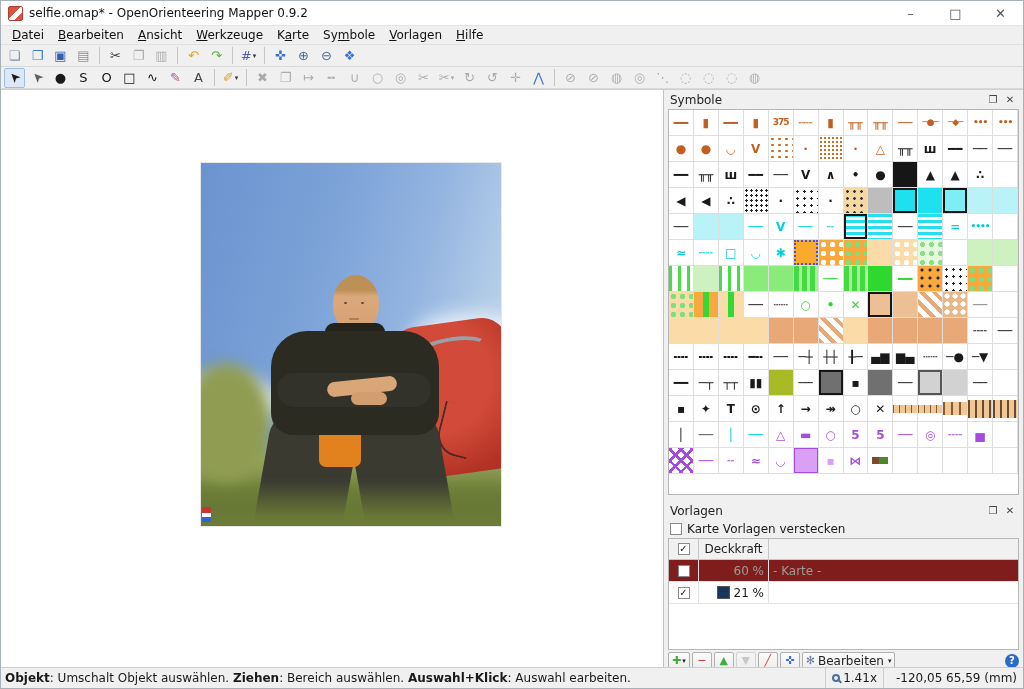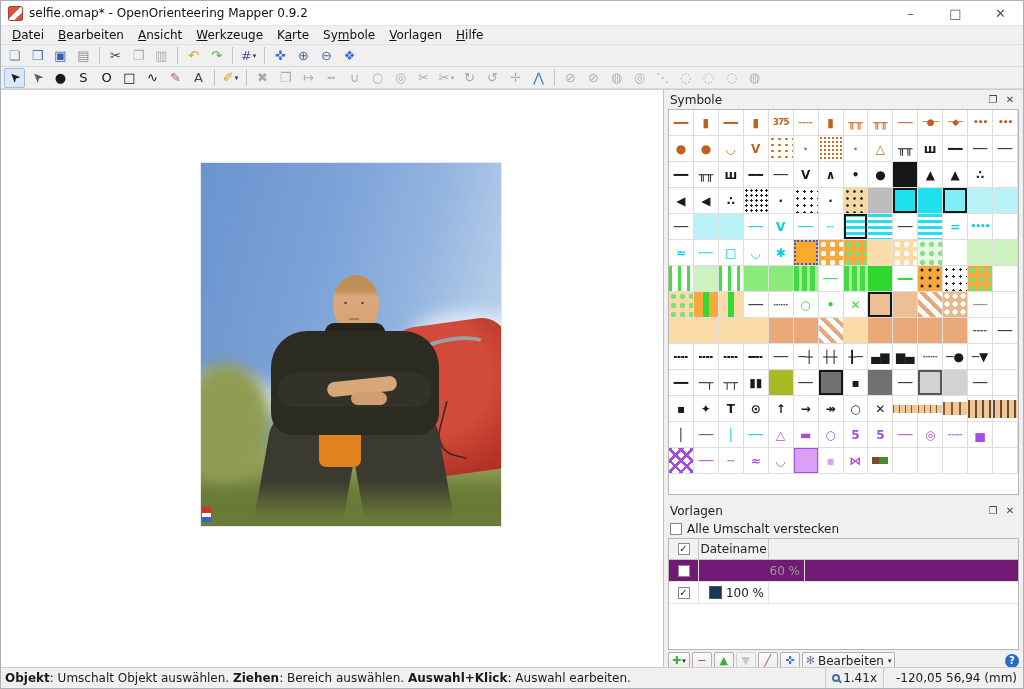--- a/index.html
+++ b/index.html
@@ -786,7 +786,7 @@
       </div>
       <div class="hide-row">
         <span class="cb"></span>
-        <span>Alle Umschalt verstecken</span>
+        <span>Karte Vorlagen verstecken</span>
       </div>
 
       <div class="vor-table">

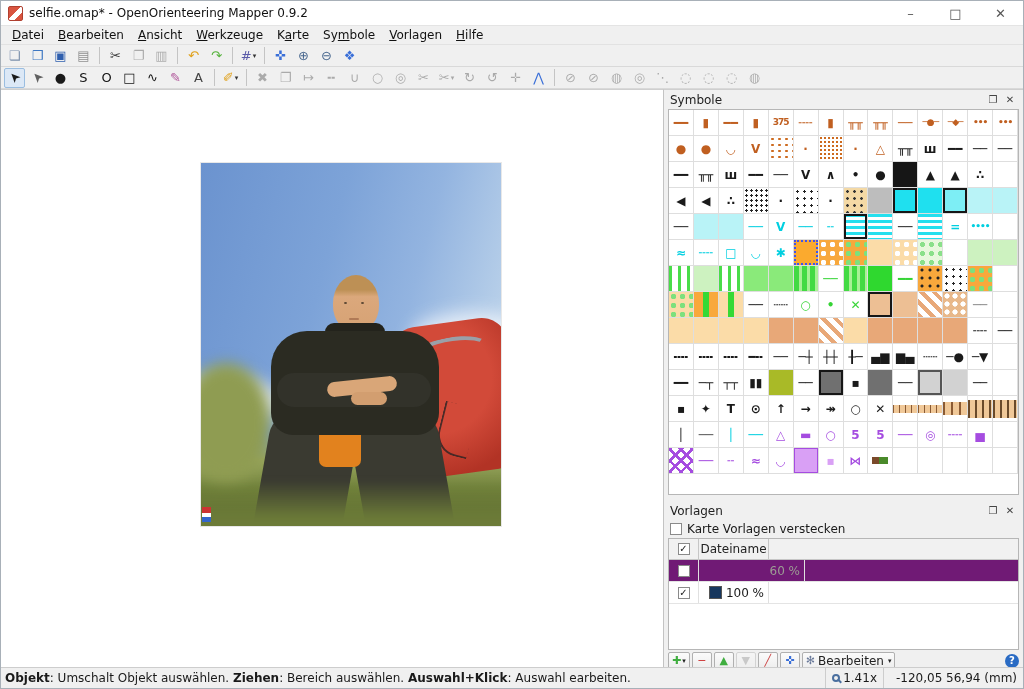--- a/index.html
+++ b/index.html
@@ -794,7 +794,7 @@
           <div class="tc c-cb">
               <span class="cb">✓</span>
             </div>
-          <div class="tc c-op" style="justify-content:center;">Dateiname</div>
+          <div class="tc c-op" style="justify-content:center;">Deckkraft</div>
         </div>
         <div>
             <div class="trow disabled">

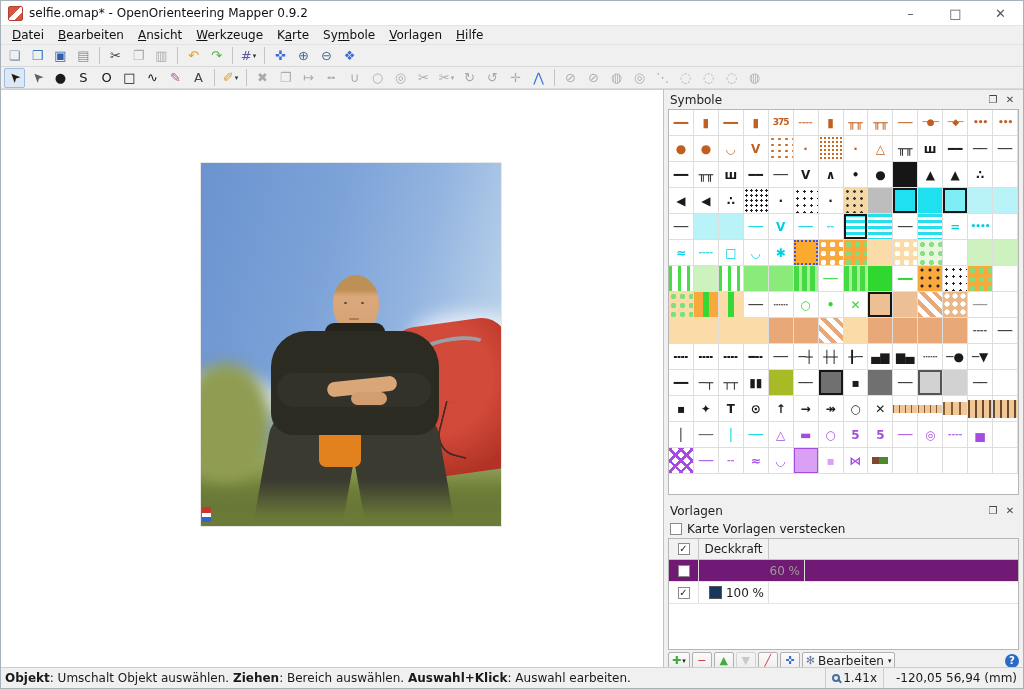--- a/index.html
+++ b/index.html
@@ -111,7 +111,7 @@
   .vor-table{position:absolute;left:4px;right:4px;top:448px;height:112px;background:#fff;border:1px solid #b6b6b6;display:flex;flex-direction:column;overflow:hidden;}
   .trow{display:flex;height:22px;align-items:stretch;border-bottom:1px solid #e4e4e4;background:#fff;}
   .trow.thead{height:21px;background:#f1f1f1;border-bottom:1px solid #c6c6c6;}
-  .trow.disabled{background:#701a75;color:#9c9c94;gap:36px;}
+  .trow.disabled{background:#7f1d1d;color:#9c9c94;}
   .tc{display:flex;align-items:center;padding:0 4px;border-right:1px solid #e0e0e0;}
   .thead .tc{justify-content:center;border-right:1px solid #c6c6c6;color:#222;}
   .tc.c-cb{width:30px;justify-content:center;}

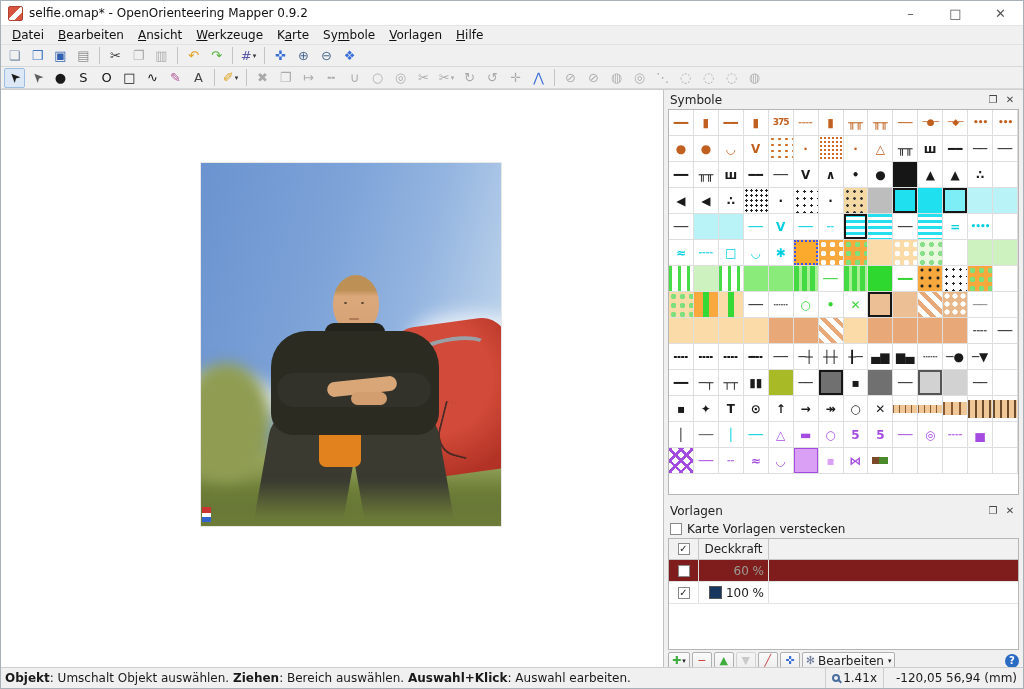--- a/index.html
+++ b/index.html
@@ -804,6 +804,7 @@
               <div class="tc c-op">
                 <span>60 %</span>
               </div>
+              <div class="tc c-name" style="border-right: none;">- Karte -</div>
             </div>
             <div class="trow">
               <div class="tc c-cb">

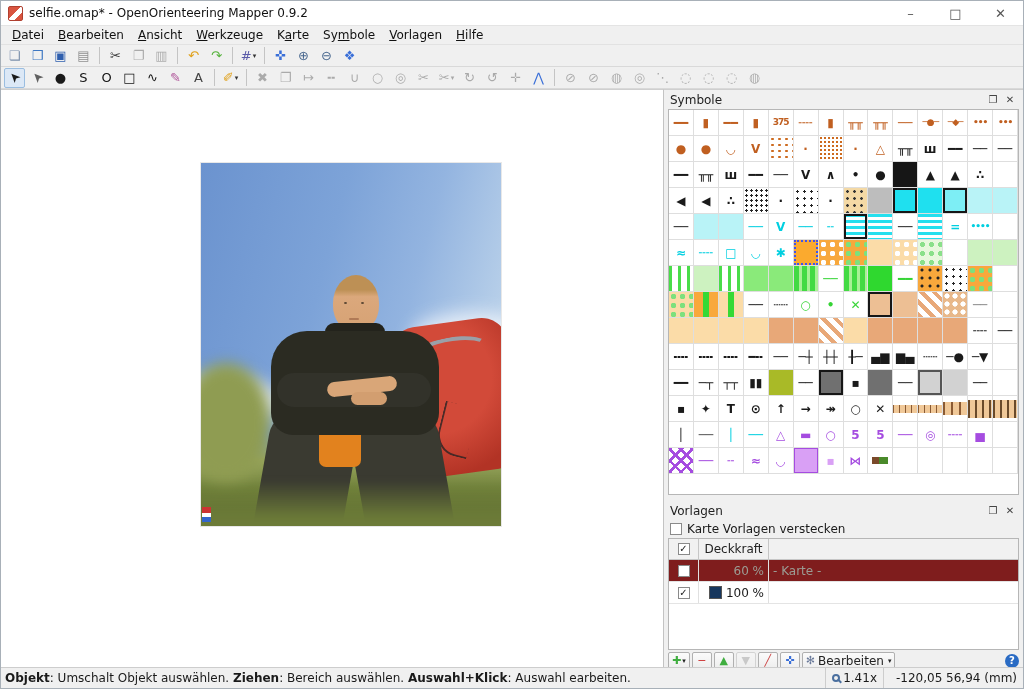--- a/index.html
+++ b/index.html
@@ -812,7 +812,7 @@
               </div>
               <div class="tc c-op">
                 <span class="swatch" style="background: rgb(23, 55, 94);"></span>
-                <span>100 %</span>
+                <span>21 %</span>
               </div>
             </div>
           </div>

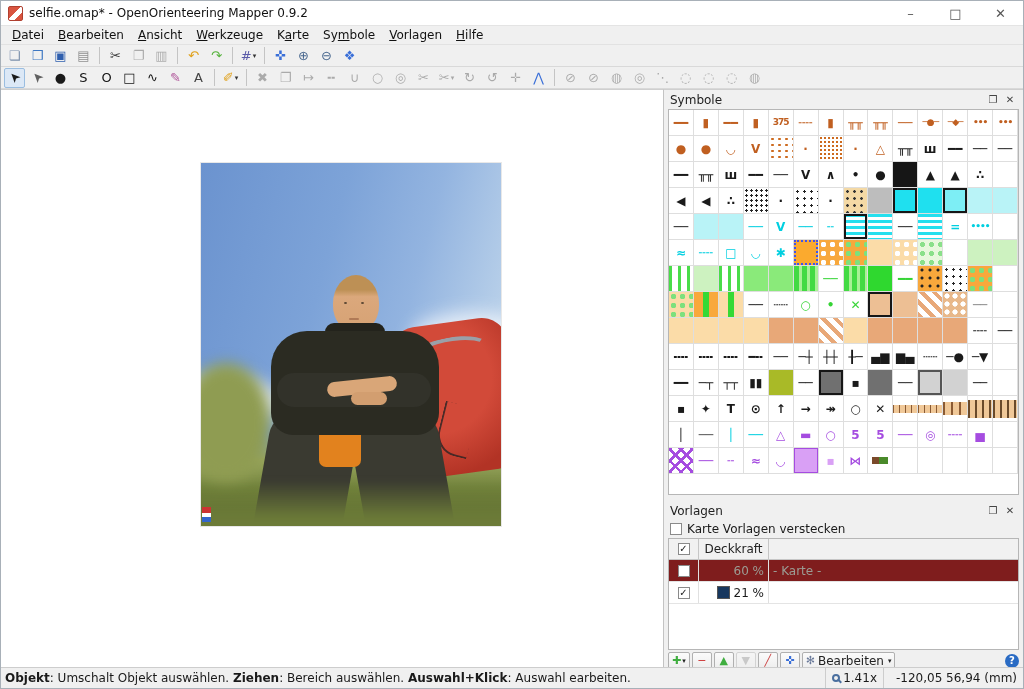--- a/index.html
+++ b/index.html
@@ -854,7 +854,7 @@
       <span class="mag"></span>
       <span>1.41x</span>
     </div>
-    <div class="sfield" style="min-width:140px;justify-content:flex-end;">-120,05 56,94 (mm)</div>
+    <div class="sfield" style="min-width:140px;justify-content:flex-end;">-120,05 65,59 (mm)</div>
   </div>
 </div>
 

